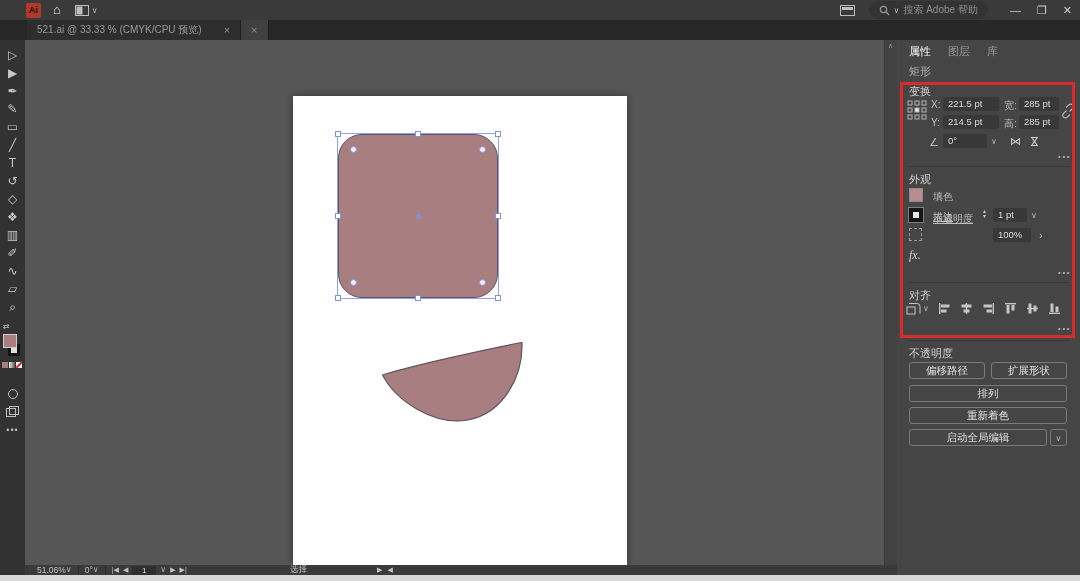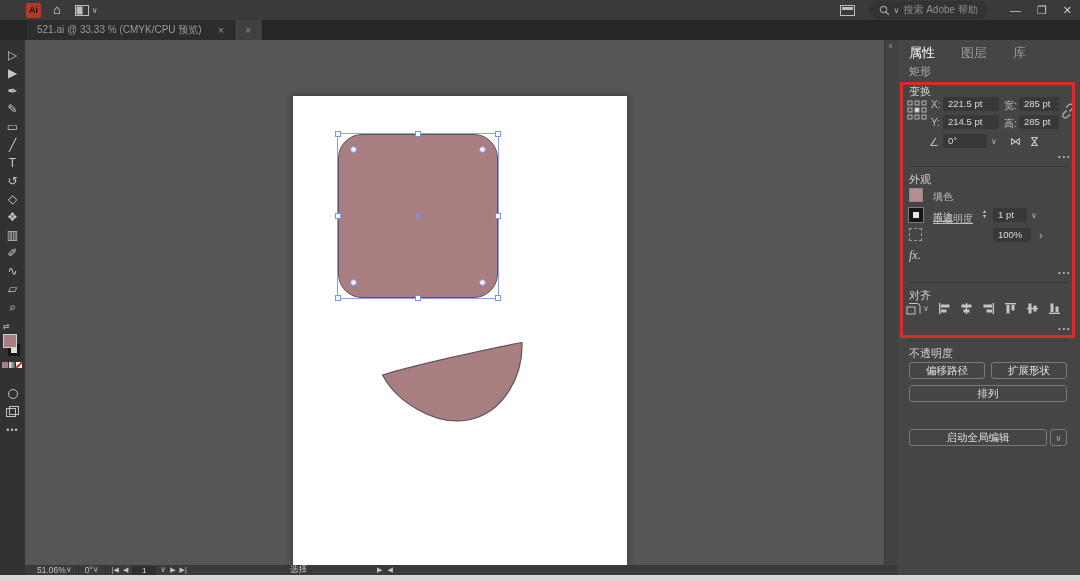--- a/index.html
+++ b/index.html
@@ -22,7 +22,7 @@
 
   
   .tabbar { position:absolute; left:0; top:20px; width:1080px; height:20px; background:#272727; display:flex; align-items:flex-end; padding-left:27px; z-index:25; }
-  .doc-tab { height:20px; display:flex; align-items:center; gap:16px; padding:0 10px; font-size:10px; color:#9a9a9a; background:#2d2d2d; border-right:1px solid #1f1f1f; }
+  .doc-tab { height:20px; display:flex; align-items:center; gap:22px; padding:0 10px; font-size:10px; color:#9a9a9a; background:#2d2d2d; border-right:1px solid #1f1f1f; }
   .doc-tab.active { background:#404040; color:#cfcfcf; }
   .tab-close { color:#8f8f8f; font-size:11px; }
 

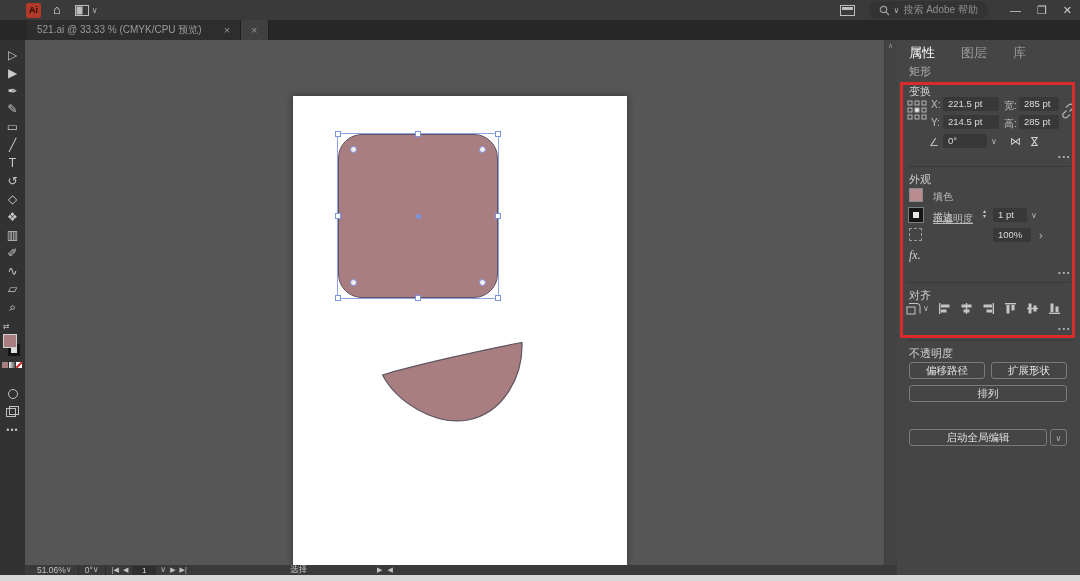--- a/index.html
+++ b/index.html
@@ -61,7 +61,7 @@
 
   
   .rightpanel { position:absolute; left:897px; top:40px; width:183px; height:535px; background:#454545; z-index:20; }
-  .ptabs { position:absolute; left:12px; top:4px; display:flex; gap:26px; font-size:13px; }
+  .ptabs { position:absolute; left:12px; top:4px; display:flex; gap:17px; font-size:11px; }
   .ptab { color:#9b9b9b; }
   .ptab.active { color:#ffffff; }
   .obj-type { position:absolute; left:12px; top:24px; font-size:11px; color:#b2b2b2; }

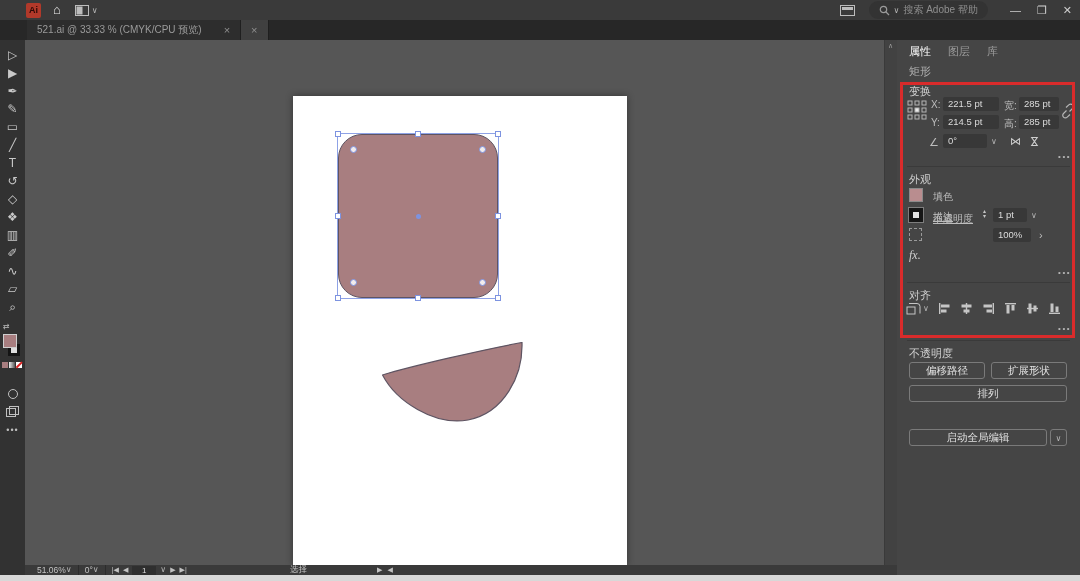--- a/index.html
+++ b/index.html
@@ -331,6 +331,7 @@
     <span class="qa-btn" style="left:12px;top:322px;width:76px">偏移路径</span>
     <span class="qa-btn" style="left:94px;top:322px;width:76px">扩展形状</span>
     <span class="qa-btn" style="left:12px;top:345px;width:158px">排列</span>
+    <span class="qa-btn" style="left:12px;top:367px;width:158px">重新着色</span>
     <span class="qa-btn" style="left:12px;top:389px;width:138px">启动全局编辑</span>
     <span class="qa-btn" style="left:153px;top:389px;width:17px"><span class="chev">∨</span></span>
   </div>

